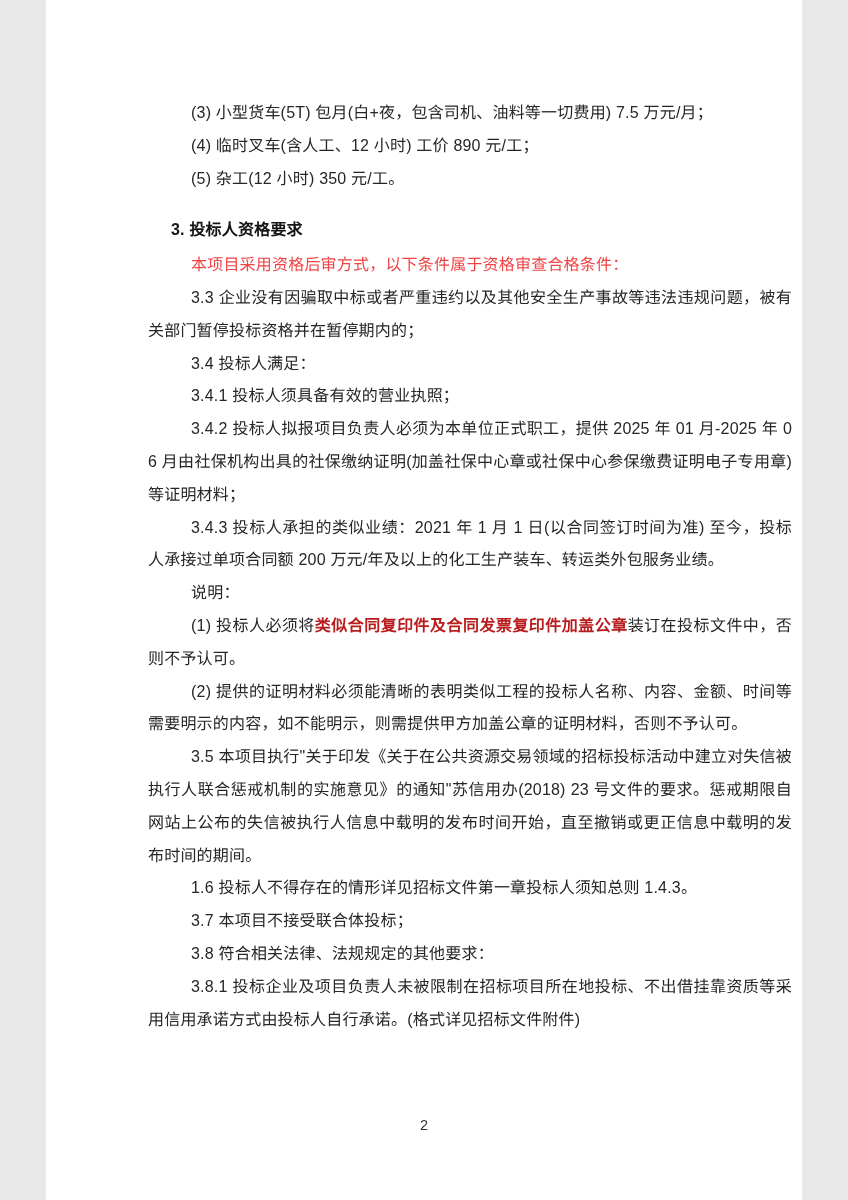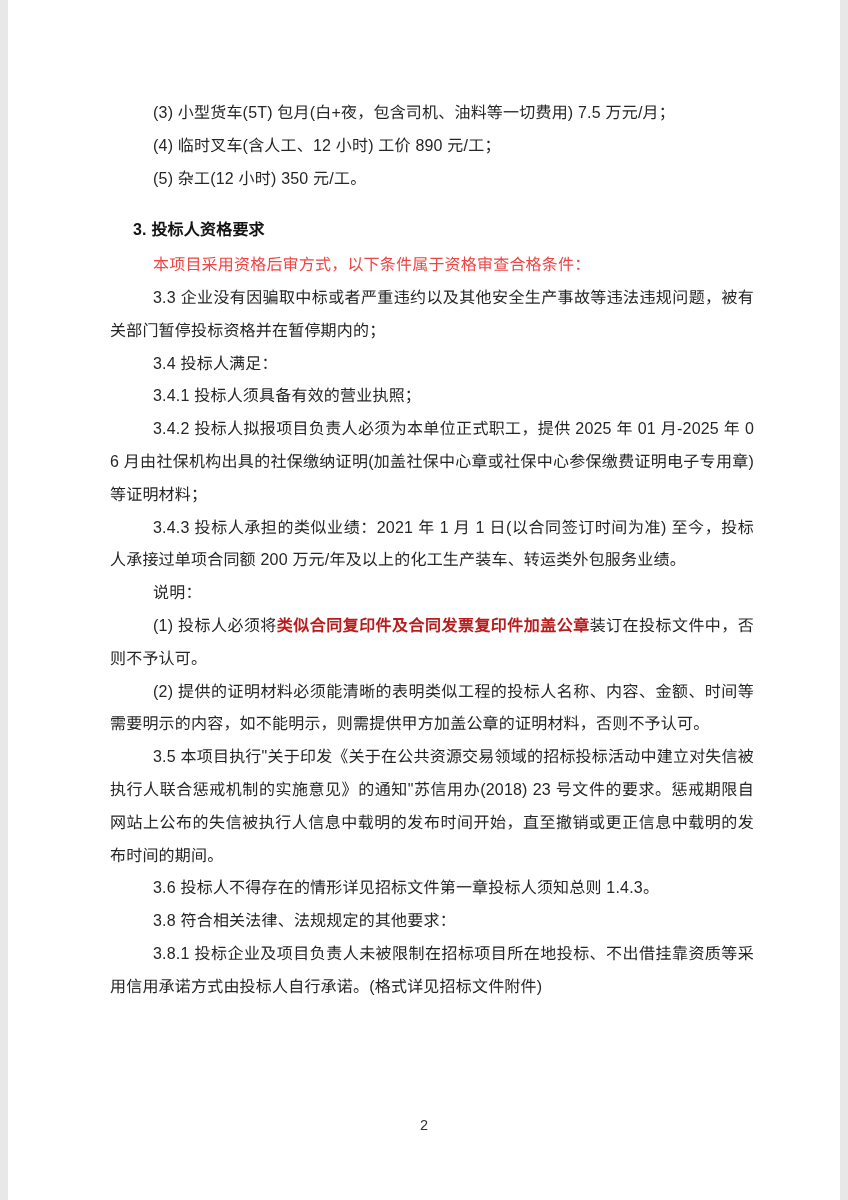--- a/index.html
+++ b/index.html
@@ -10,7 +10,7 @@
   }
   .page {
     position: relative;
-    width: 832px;
+    width: 756px;
     height: 1200px;
     margin: 0 auto;
     background: #ffffff;

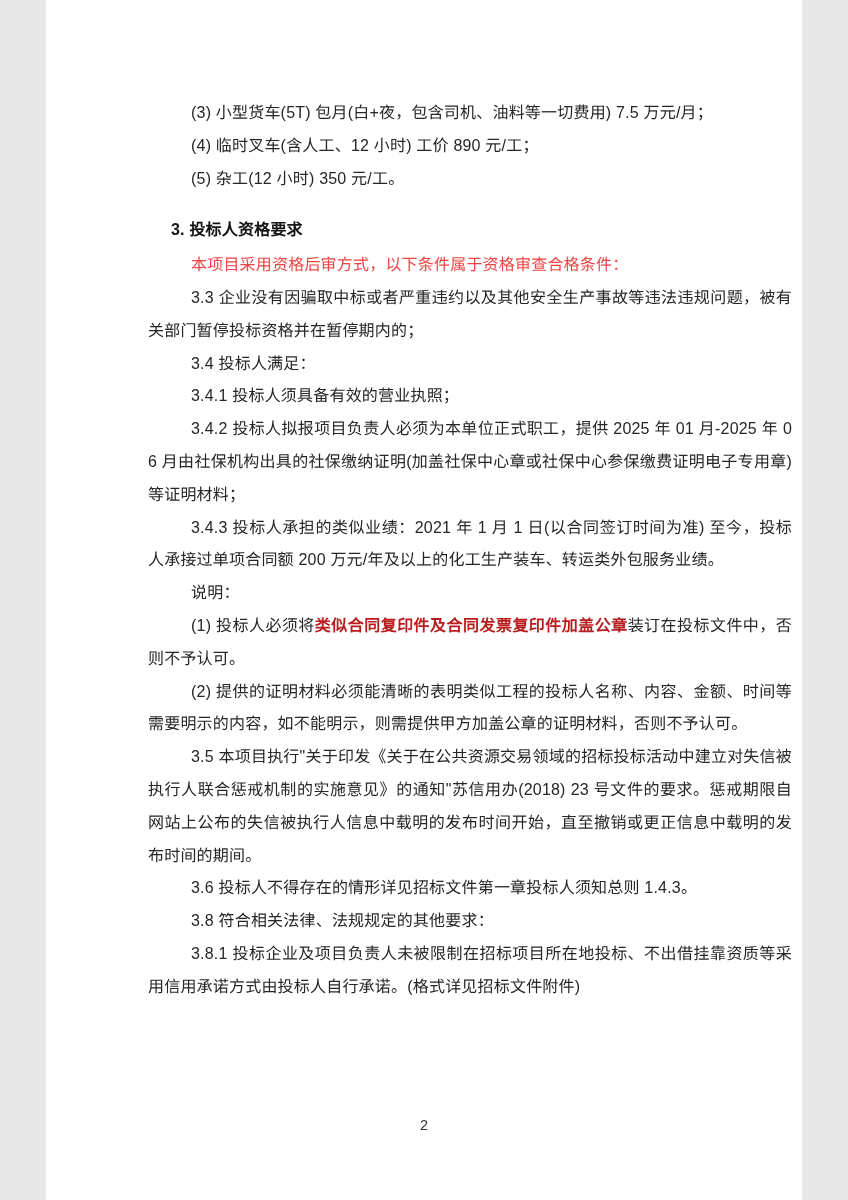--- a/index.html
+++ b/index.html
@@ -80,7 +80,7 @@
       <p class="body"><span>(1) 投标人必须将</span><span class="b">类似合同复印件及合同发票复印件加盖公章</span><span>装订在投标文件中，否则不予认可。</span></p>
       <p class="body"><span>(2) 提供的证明材料必须能清晰的表明类似工程的投标人名称、内容、金额、时间等需要明示的内容，如不能明示，则需提供甲方加盖公章的证明材料，否则不予认可。</span></p>
       <p class="body"><span>3.5 本项目执行"关于印发《关于在公共资源交易领域的招标投标活动中建立对失信被执行人联合惩戒机制的实施意见》的通知"苏信用办(2018) 23 号文件的要求。惩戒期限自网站上公布的失信被执行人信息中载明的发布时间开始，直至撤销或更正信息中载明的发布时间的期间。</span></p>
-      <p class="body"><span>3.6 投标人不得存在的情形详见招标文件第一章投标人须知总则 1.4.3。</span></p>
+      <p class="body"><span>1.6 投标人不得存在的情形详见招标文件第一章投标人须知总则 1.4.3。</span></p>
       <p class="body"><span>3.8 符合相关法律、法规规定的其他要求：</span></p>
       <p class="body"><span>3.8.1 投标企业及项目负责人未被限制在招标项目所在地投标、不出借挂靠资质等采用信用承诺方式由投标人自行承诺。(格式详见招标文件附件)</span></p>
     </div>

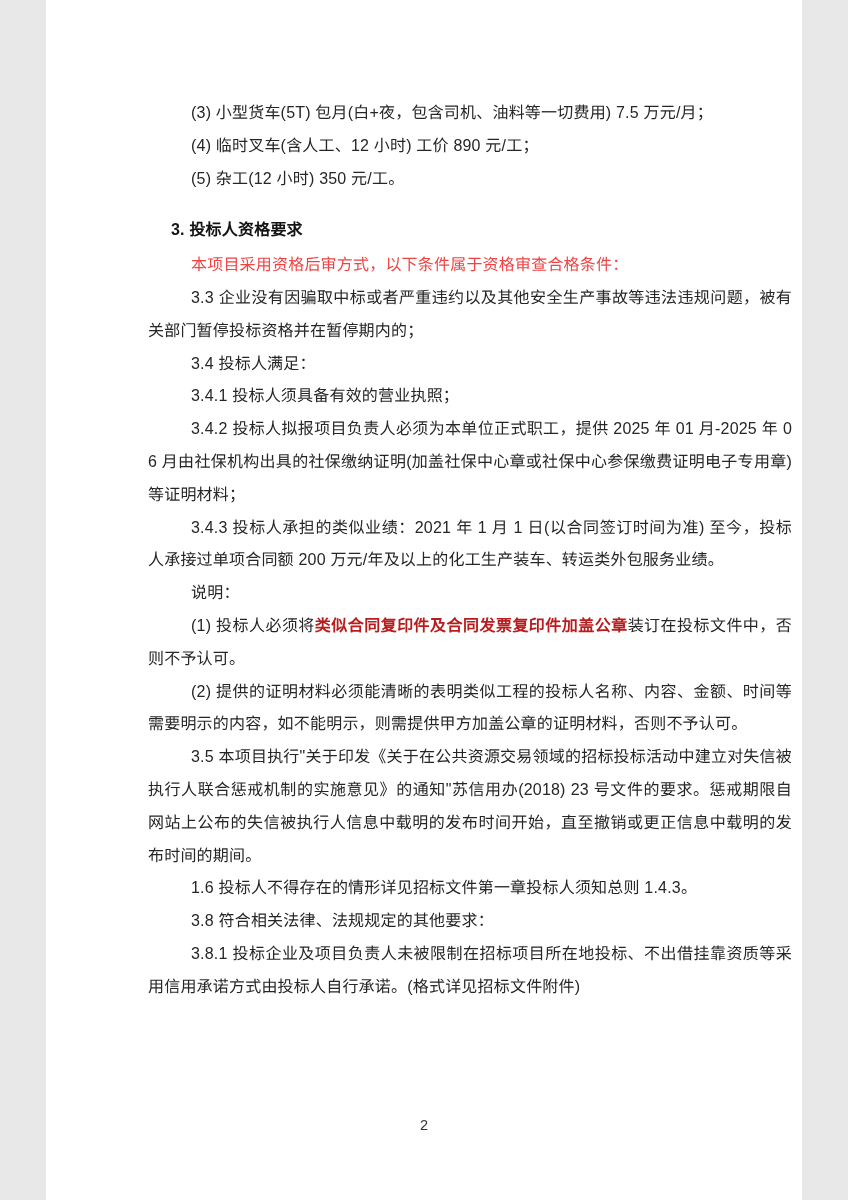--- a/index.html
+++ b/index.html
@@ -81,6 +81,7 @@
       <p class="body"><span>(2) 提供的证明材料必须能清晰的表明类似工程的投标人名称、内容、金额、时间等需要明示的内容，如不能明示，则需提供甲方加盖公章的证明材料，否则不予认可。</span></p>
       <p class="body"><span>3.5 本项目执行"关于印发《关于在公共资源交易领域的招标投标活动中建立对失信被执行人联合惩戒机制的实施意见》的通知"苏信用办(2018) 23 号文件的要求。惩戒期限自网站上公布的失信被执行人信息中载明的发布时间开始，直至撤销或更正信息中载明的发布时间的期间。</span></p>
       <p class="body"><span>1.6 投标人不得存在的情形详见招标文件第一章投标人须知总则 1.4.3。</span></p>
+      <p class="body"><span>3.7 本项目不接受联合体投标；</span></p>
       <p class="body"><span>3.8 符合相关法律、法规规定的其他要求：</span></p>
       <p class="body"><span>3.8.1 投标企业及项目负责人未被限制在招标项目所在地投标、不出借挂靠资质等采用信用承诺方式由投标人自行承诺。(格式详见招标文件附件)</span></p>
     </div>

